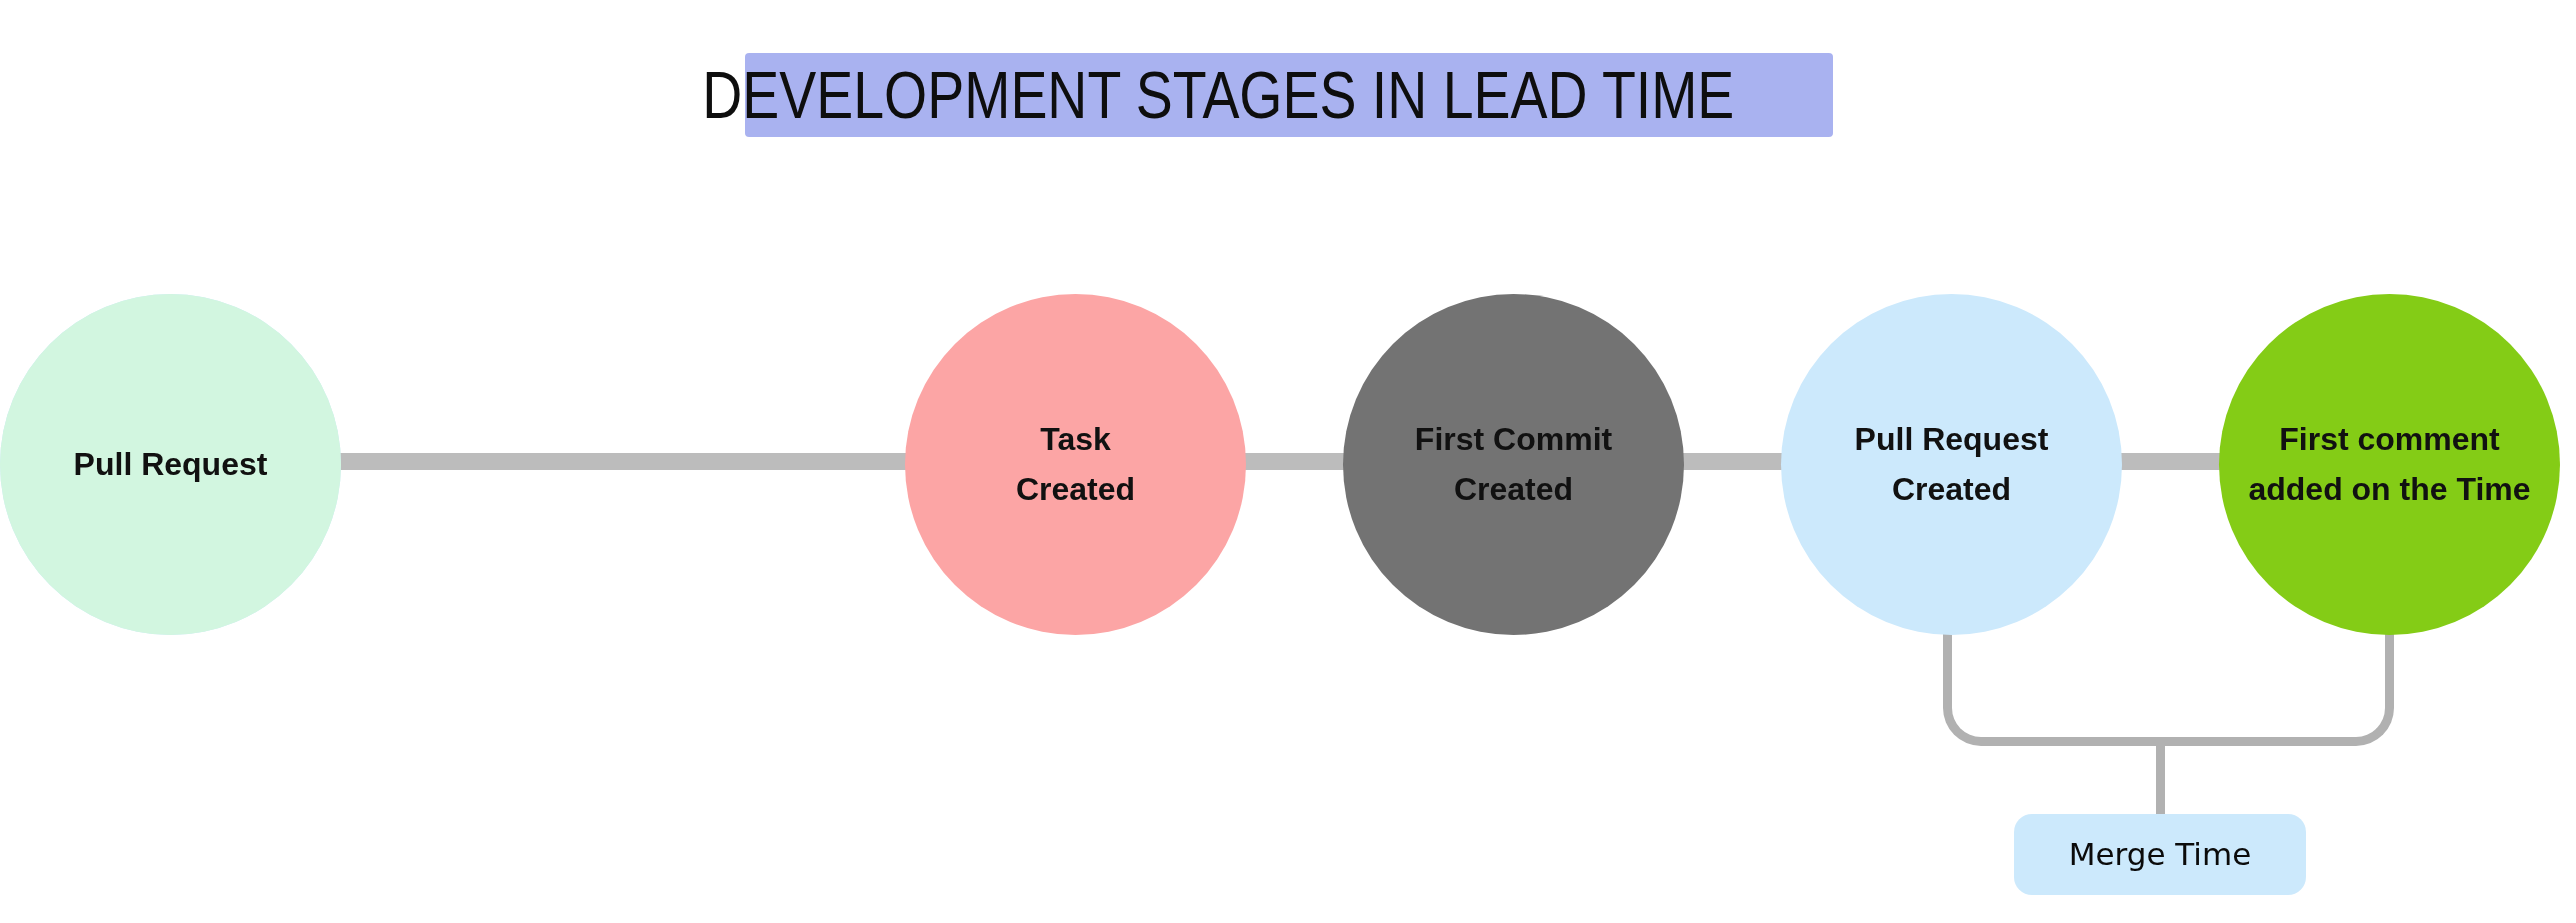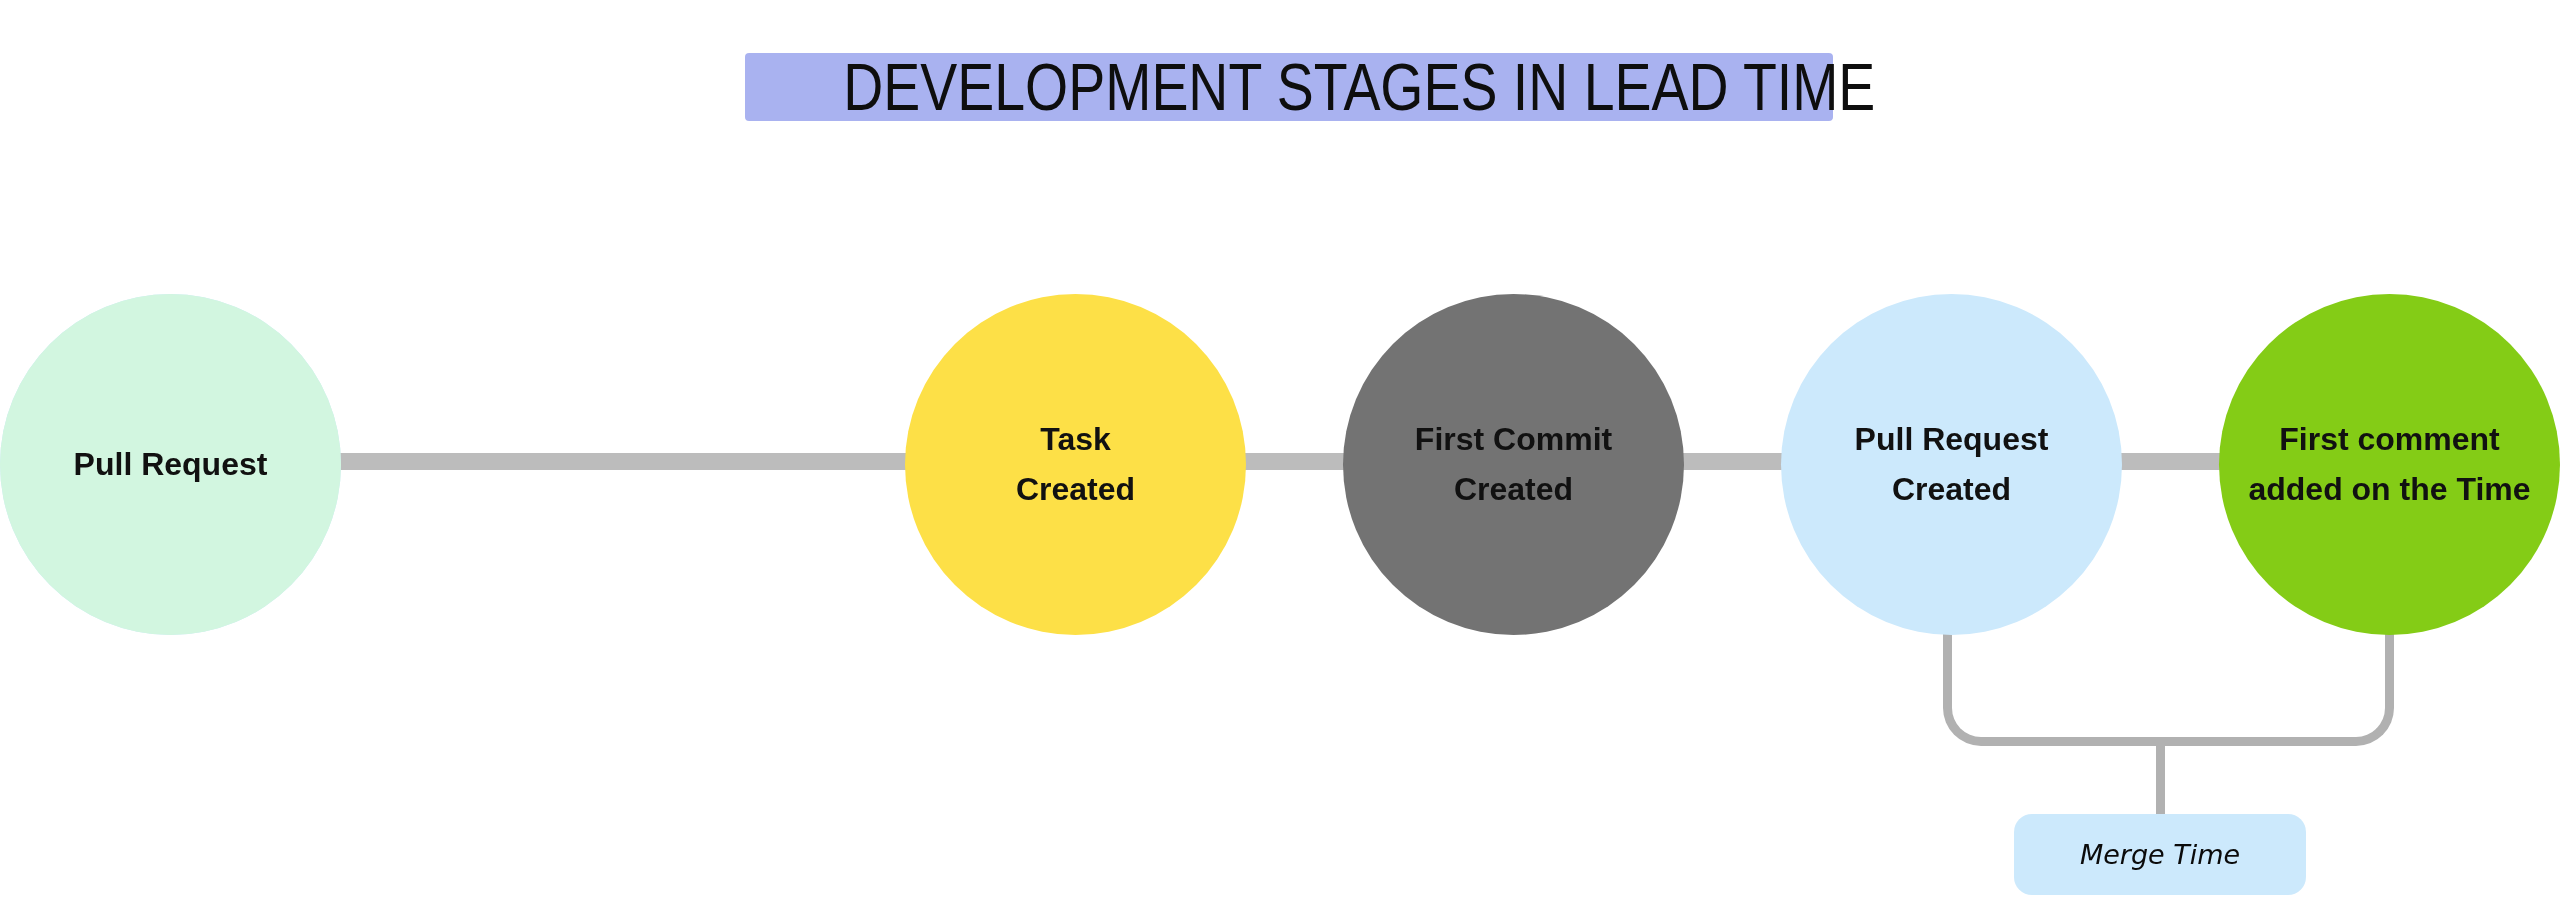--- a/index.html
+++ b/index.html
@@ -16,9 +16,9 @@
   .title-banner {
     position: absolute;
     left: 745px; top: 53px;
-    width: 1088px; height: 68px;
+    width: 1088px; height: 84px;
     border-radius: 4.1px;
-    display: flex; align-items: center; justify-content: flex-start;
+    display: flex; align-items: center; justify-content: flex-end;
     z-index: 3;
   }
   .title-banner .title-text {

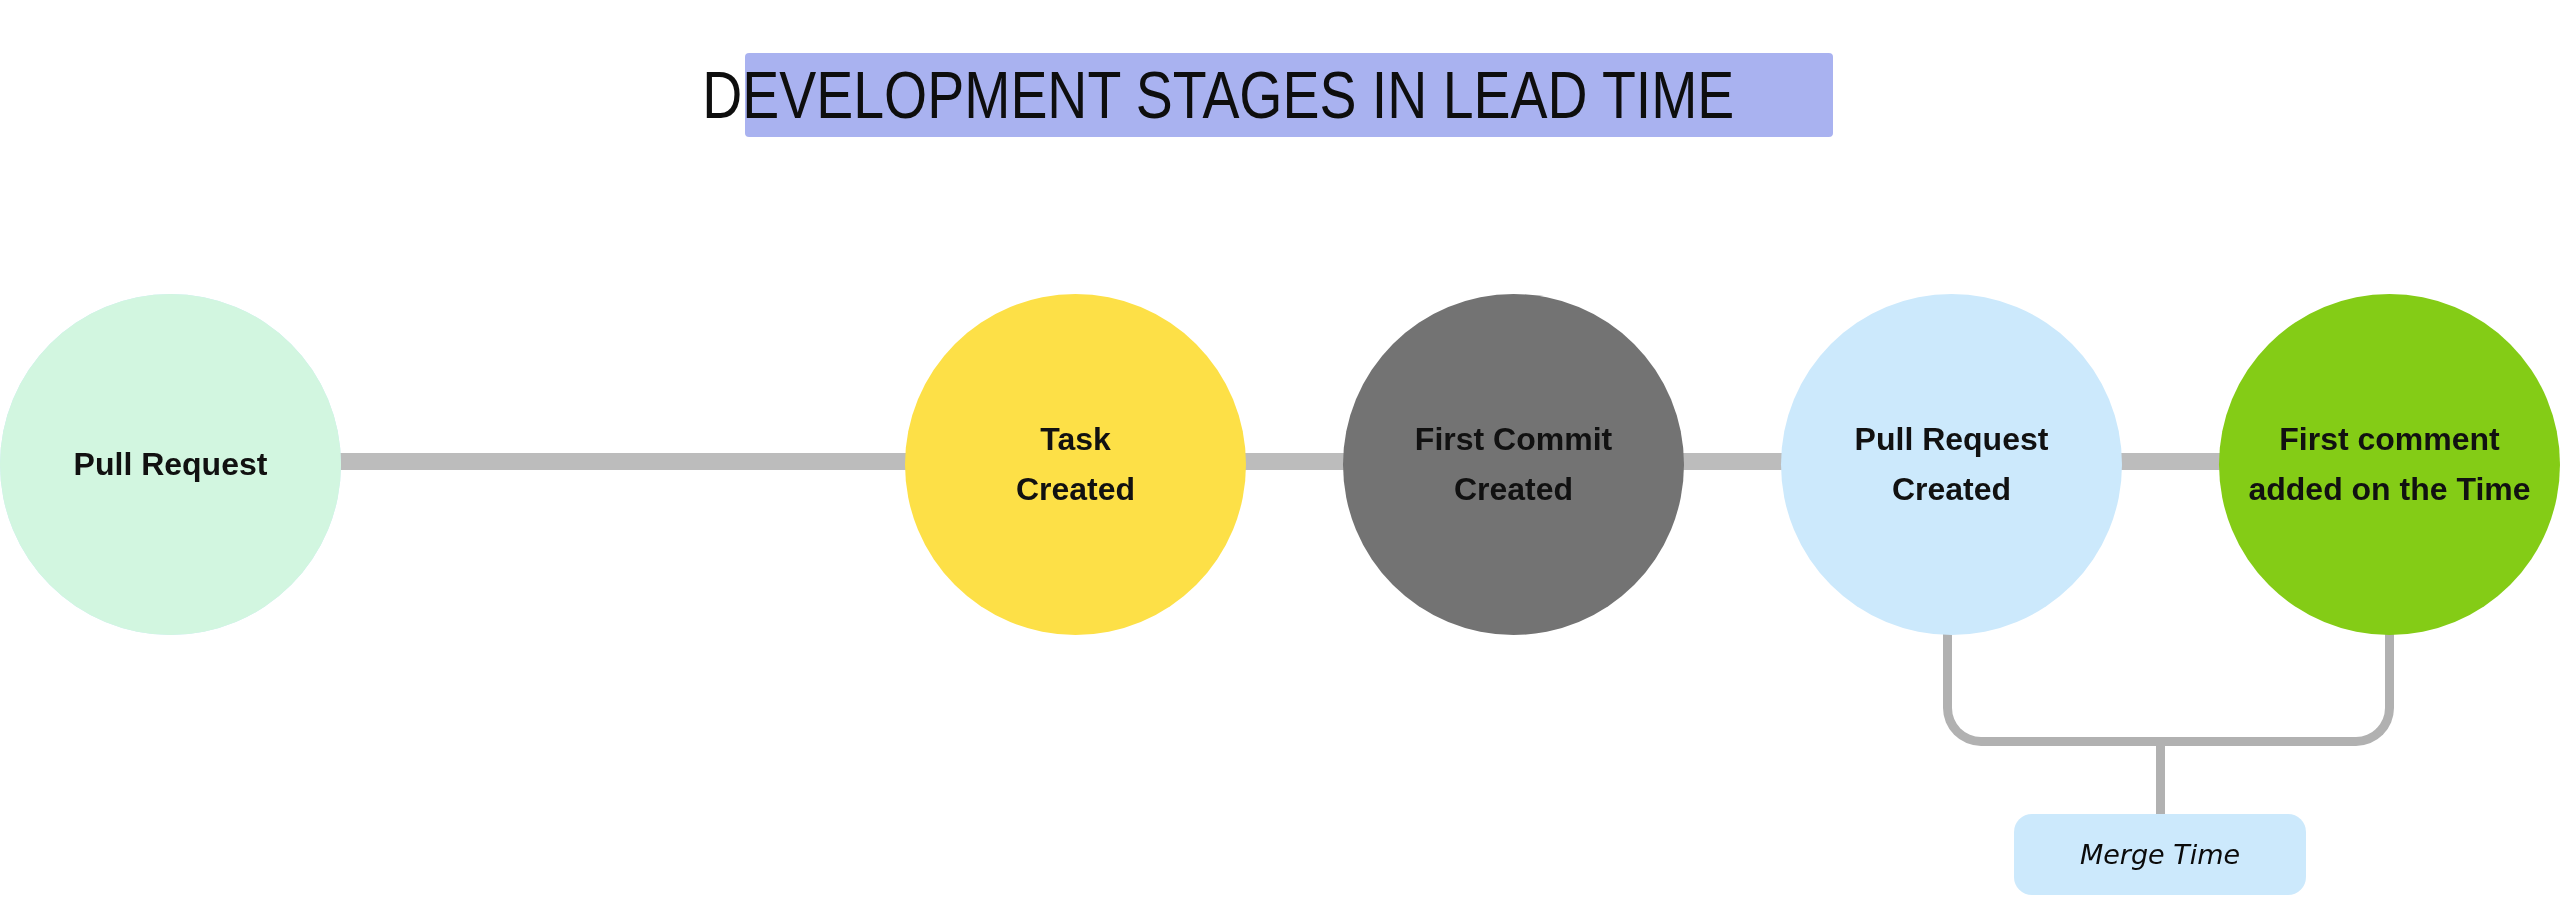--- a/index.html
+++ b/index.html
@@ -114,7 +114,7 @@
 
   <div class="timeline-connector" style="background: rgb(188, 188, 188);"></div>
 
-  <div class="stage" style="background: #fde047; align-items: center;">
+  <div class="stage" style="background: #fca5a5; align-items: center;">
     <div class="stage-label">
       <span>Task</span>
       <span>Created</span>

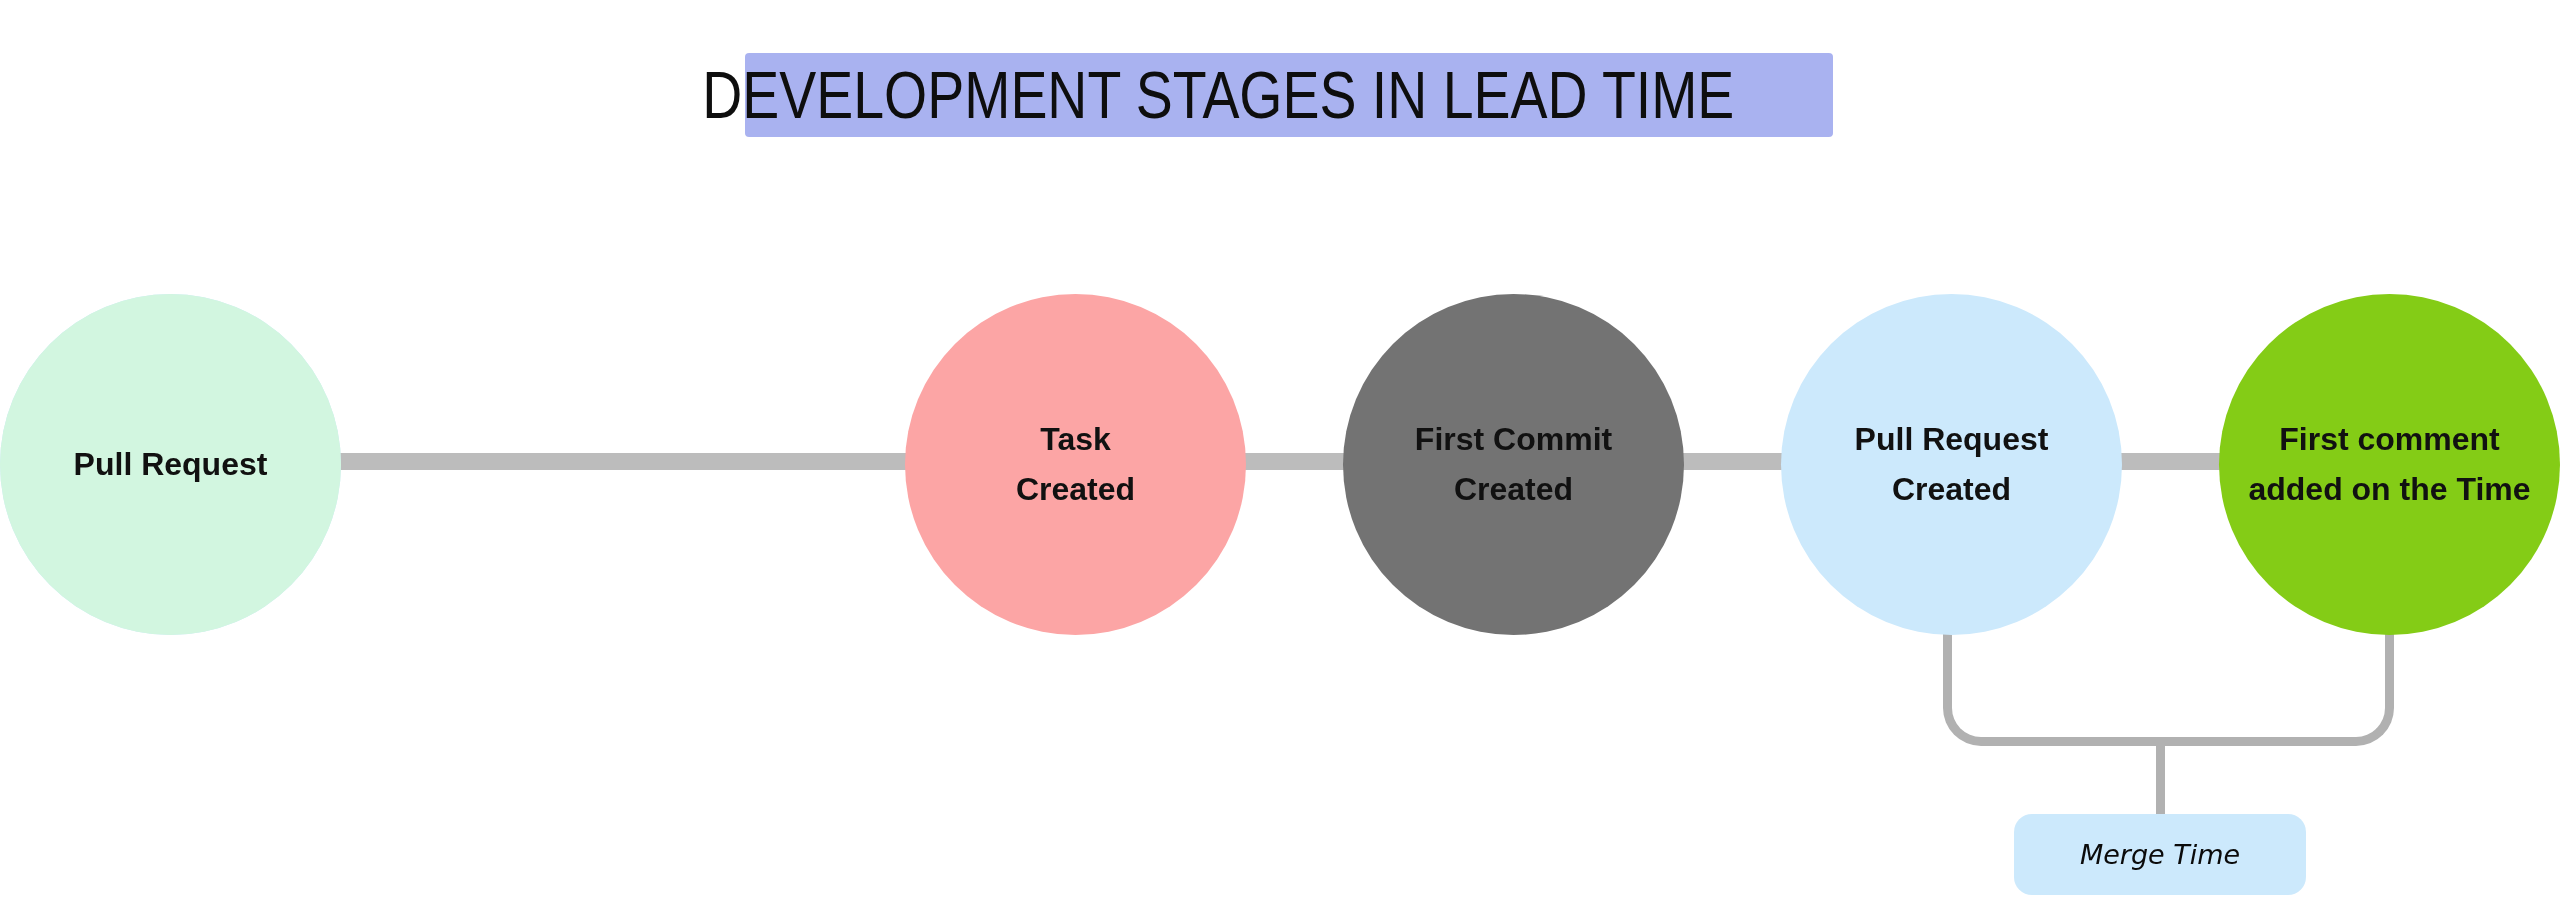--- a/index.html
+++ b/index.html
@@ -95,8 +95,7 @@
   }
   .merge-label .merge-text {
     font-family: "DejaVu Sans", sans-serif;
-    font-style: italic;
-    font-size: 27px;
+    font-size: 31px;
     font-weight: 400;
     color: #0b0b0b;
     white-space: nowrap;

